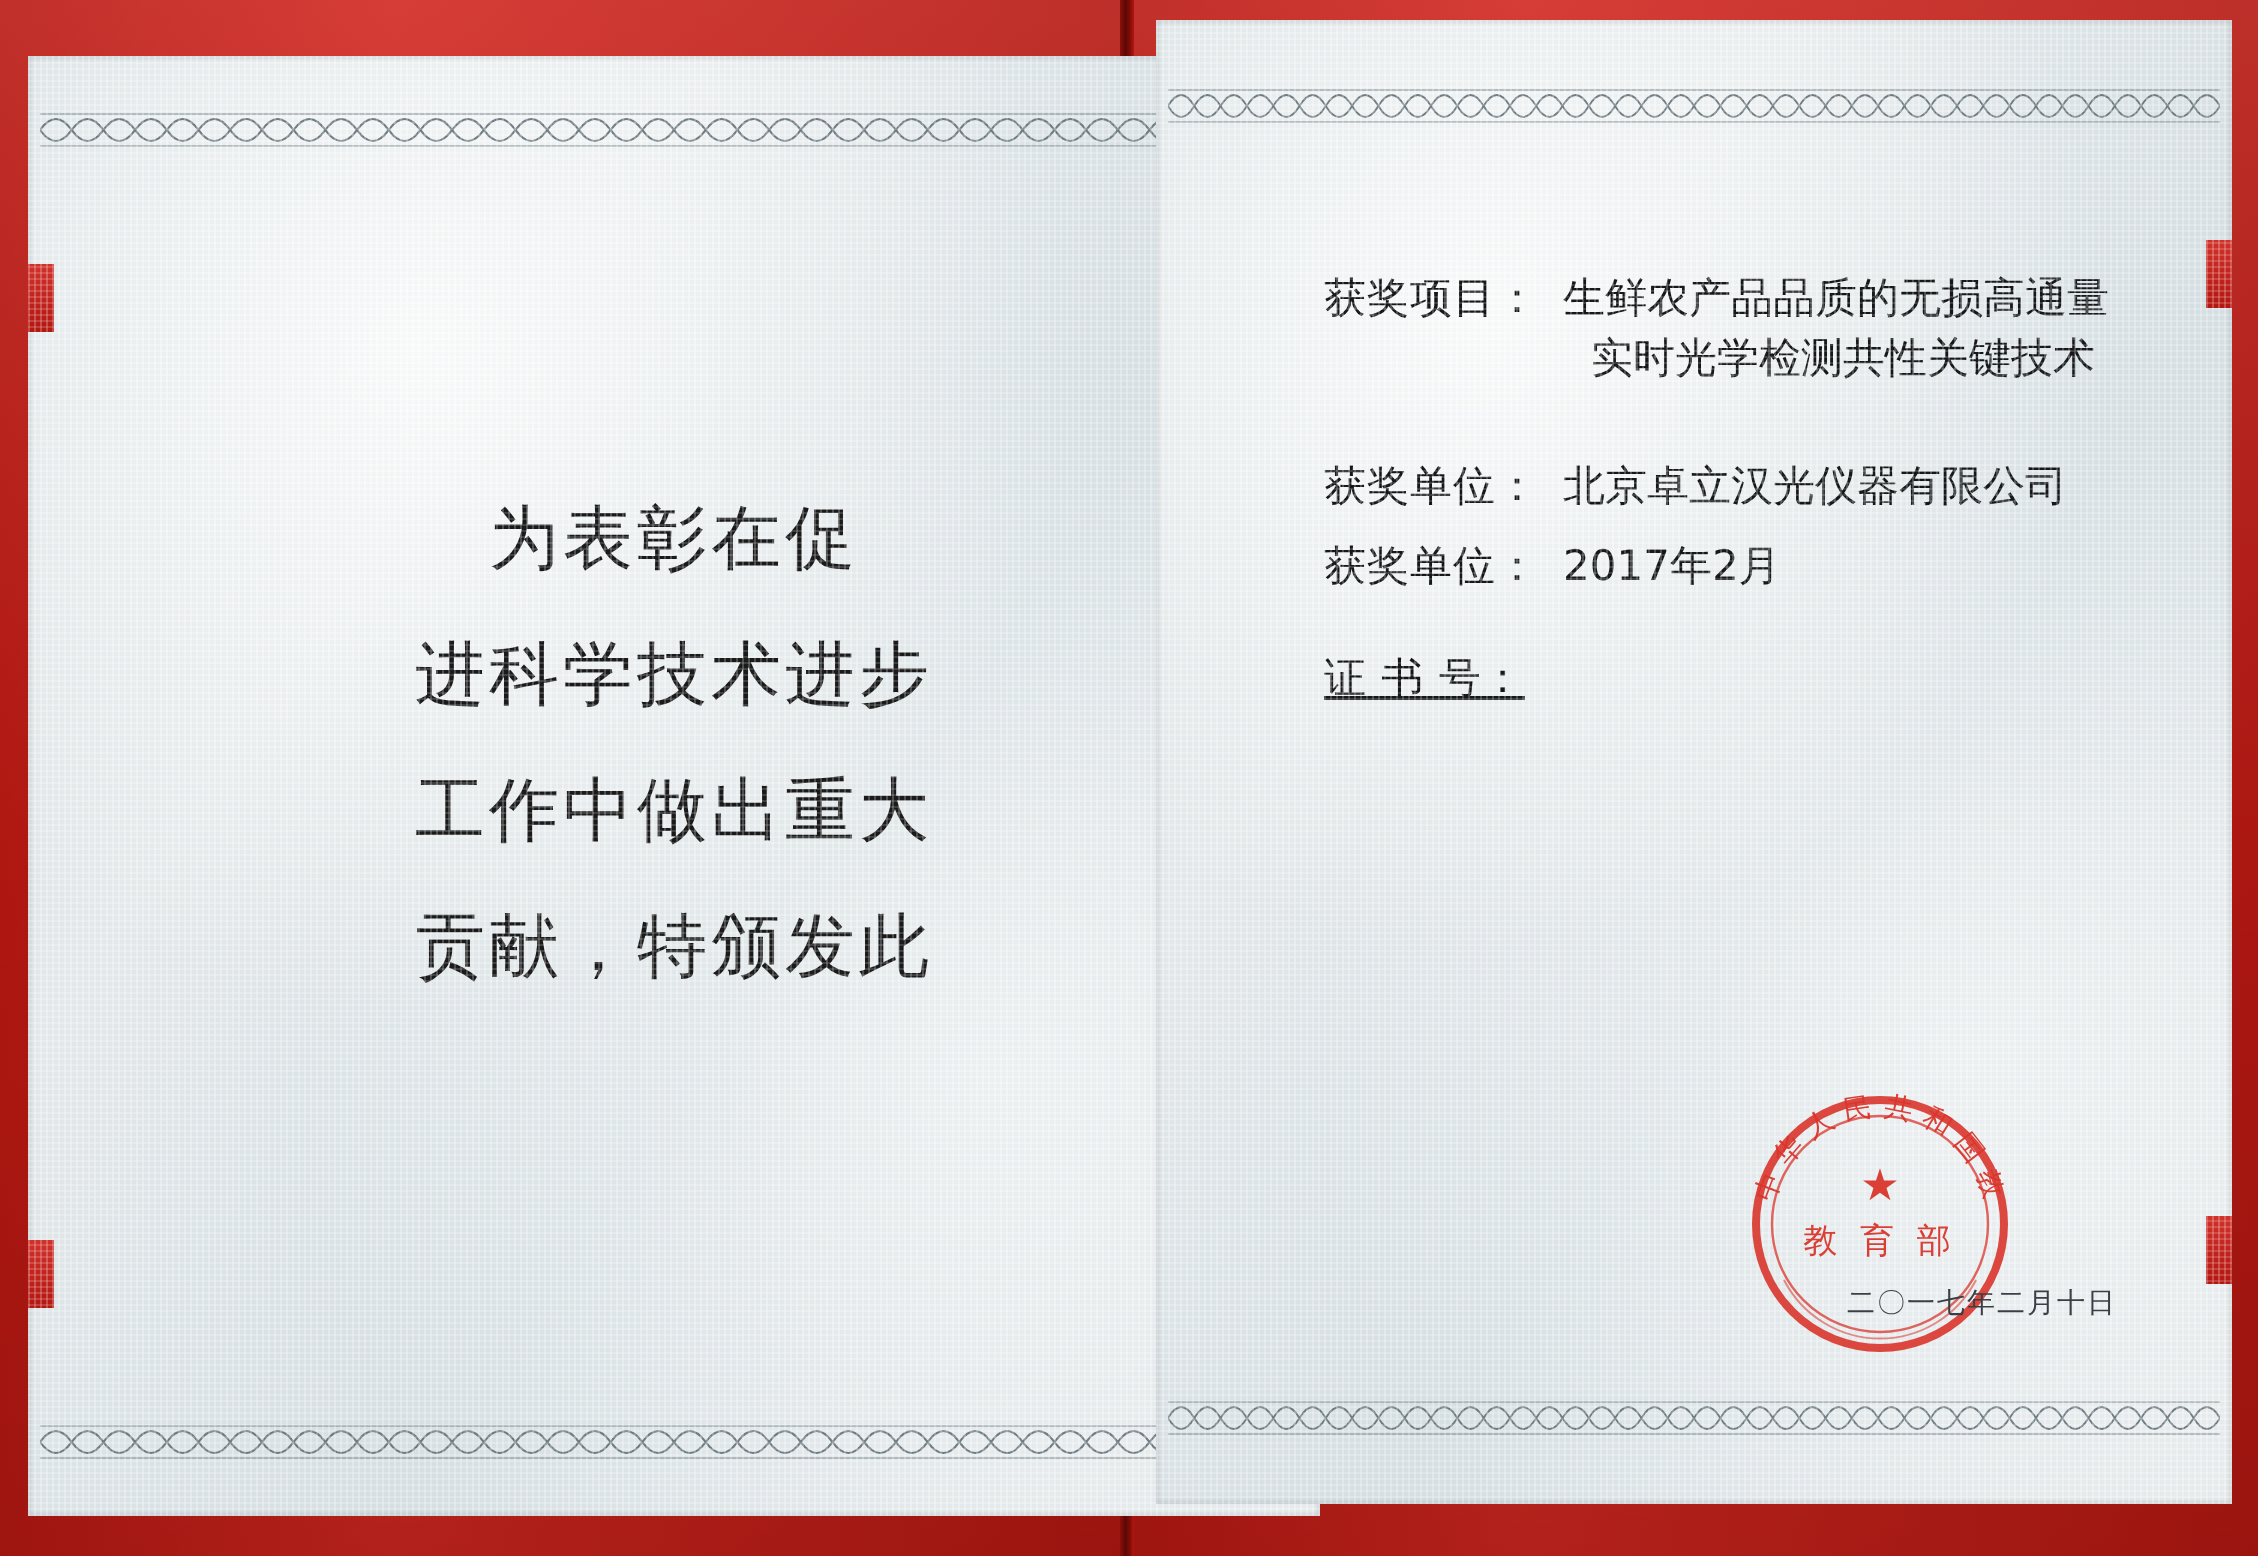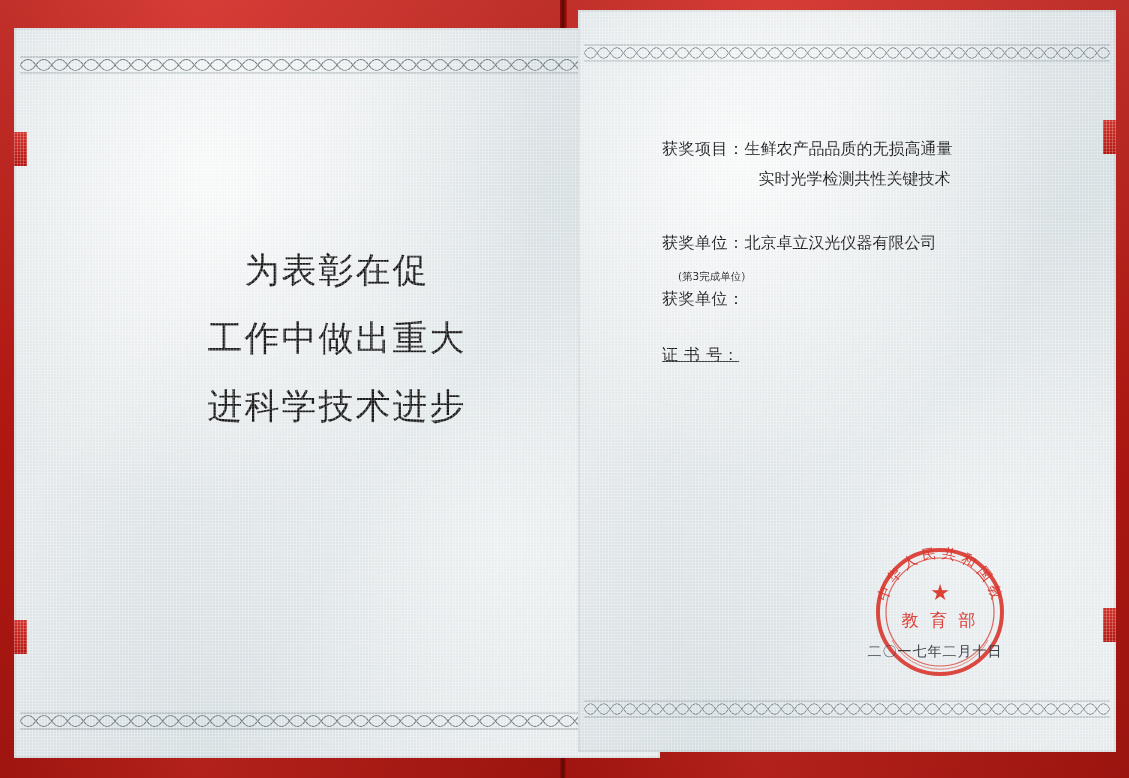--- a/index.html
+++ b/index.html
@@ -111,7 +111,7 @@
     display: flex;
     align-items: flex-start;
     margin-bottom: 26px;
-    font-size: 16px;
+    font-size: 21px;
     line-height: 30px;
   }
   .field .lbl {

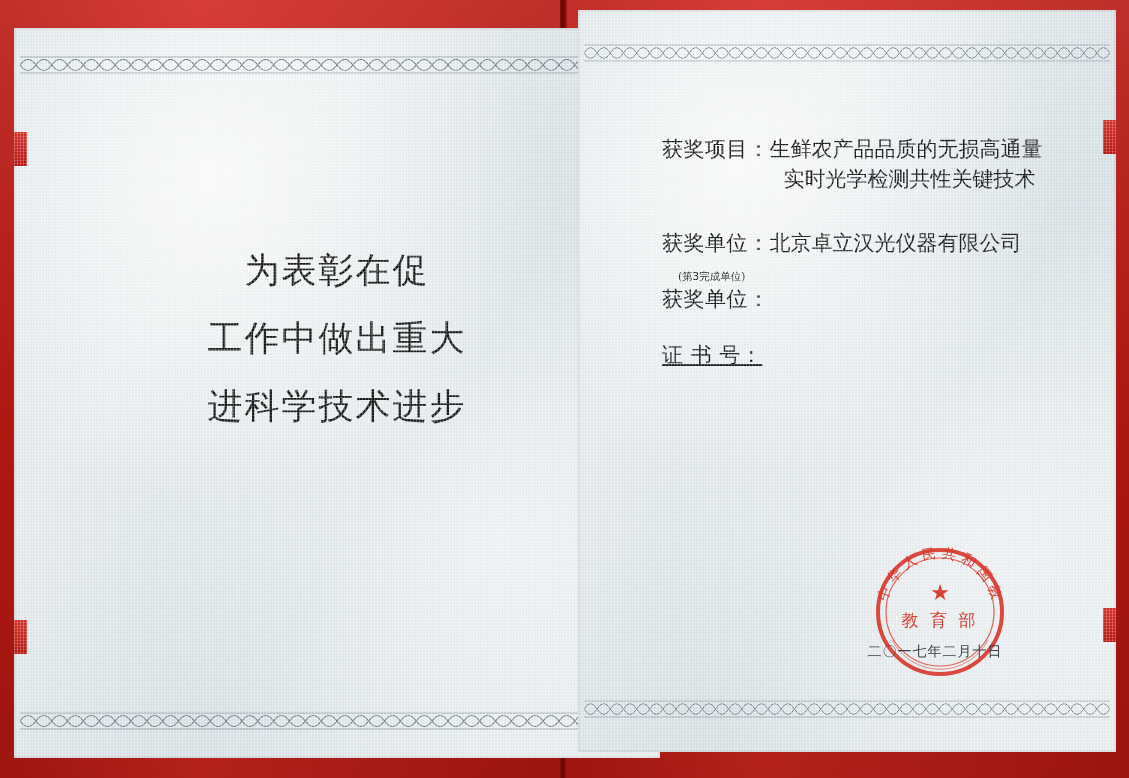--- a/index.html
+++ b/index.html
@@ -120,7 +120,7 @@
     letter-spacing: .5px;
   }
   .field .val { flex: 1 1 auto; }
-  .field .val .v-line { white-space: nowrap; }
+  .field .val .v-line { white-space: nowrap; margin-left: 12px; }
   .field .val .v-line.indent { padding-left: 14px; }
   .sub-note {
     font-size: 10.5px;

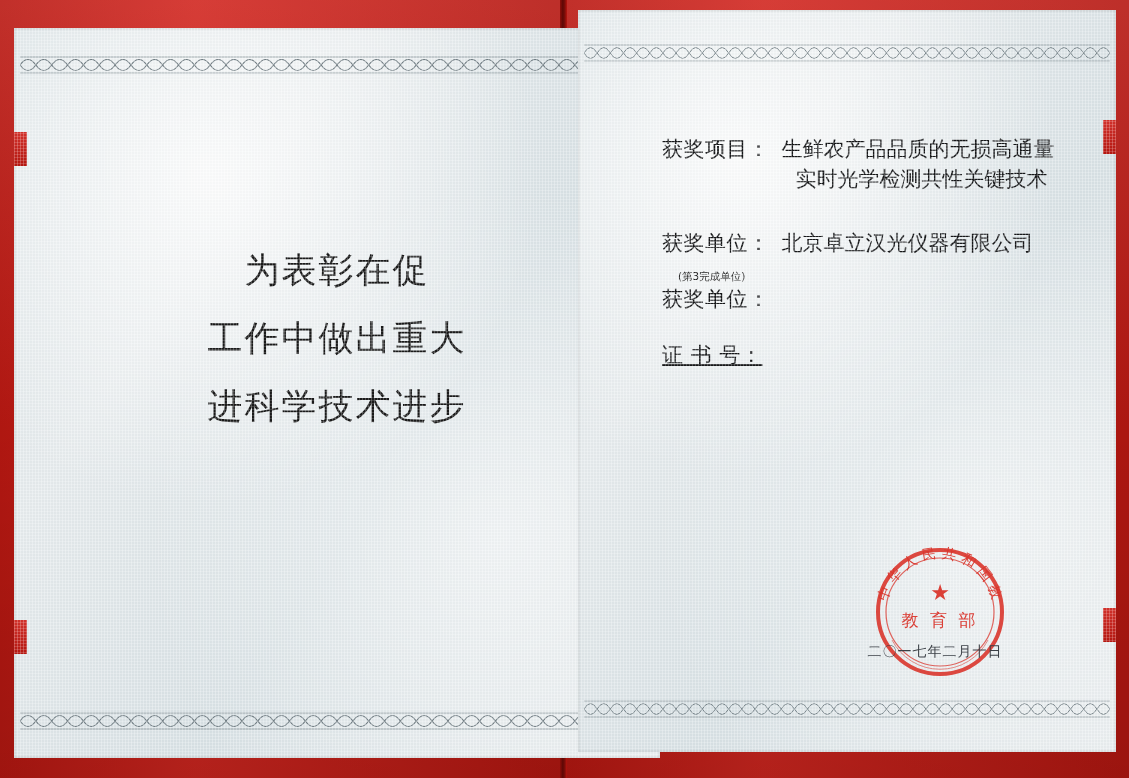--- a/index.html
+++ b/index.html
@@ -232,7 +232,6 @@
           <span class="v-line">北京卓立汉光仪器有限公司</span>
         </span>
       </div>
-      <div class="sub-note">(第3完成单位)</div>
 
 
       <div class="field">

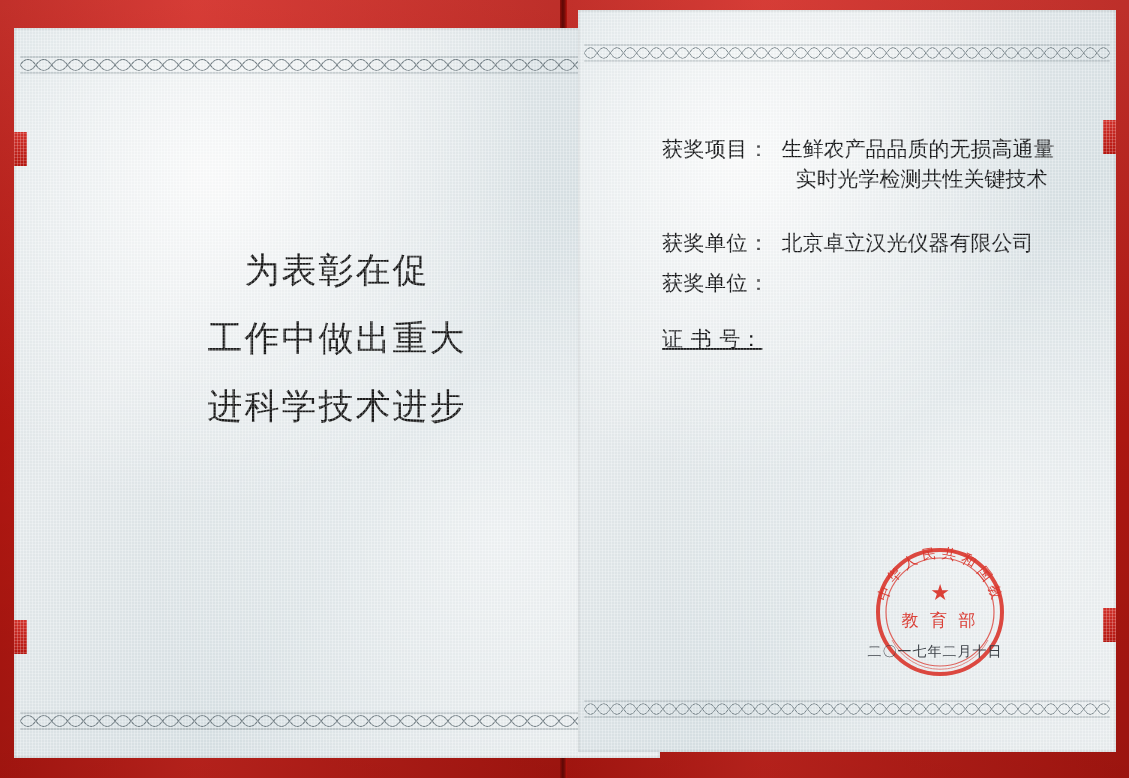--- a/index.html
+++ b/index.html
@@ -236,6 +236,9 @@
 
       <div class="field">
         <span class="lbl">获奖单位：</span>
+        <span class="val">
+          <span class="v-line">2017年2月</span>
+        </span>
       </div>
 
       <div class="field">

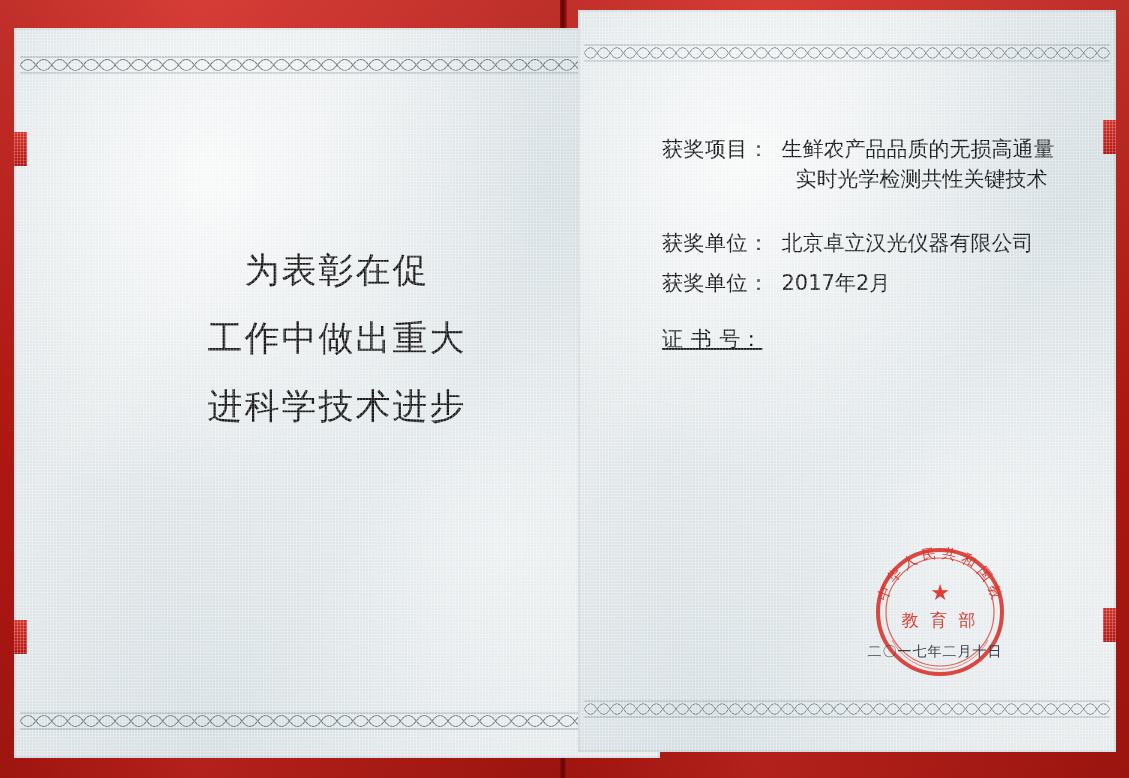--- a/index.html
+++ b/index.html
@@ -176,8 +176,8 @@
 
     <div class="left-text">
       <div>为表彰在促</div>
+      <div>进科学技术进步</div>
       <div>工作中做出重大</div>
-      <div>进科学技术进步</div>
     </div>
 
     <div class="band band-bot-l">

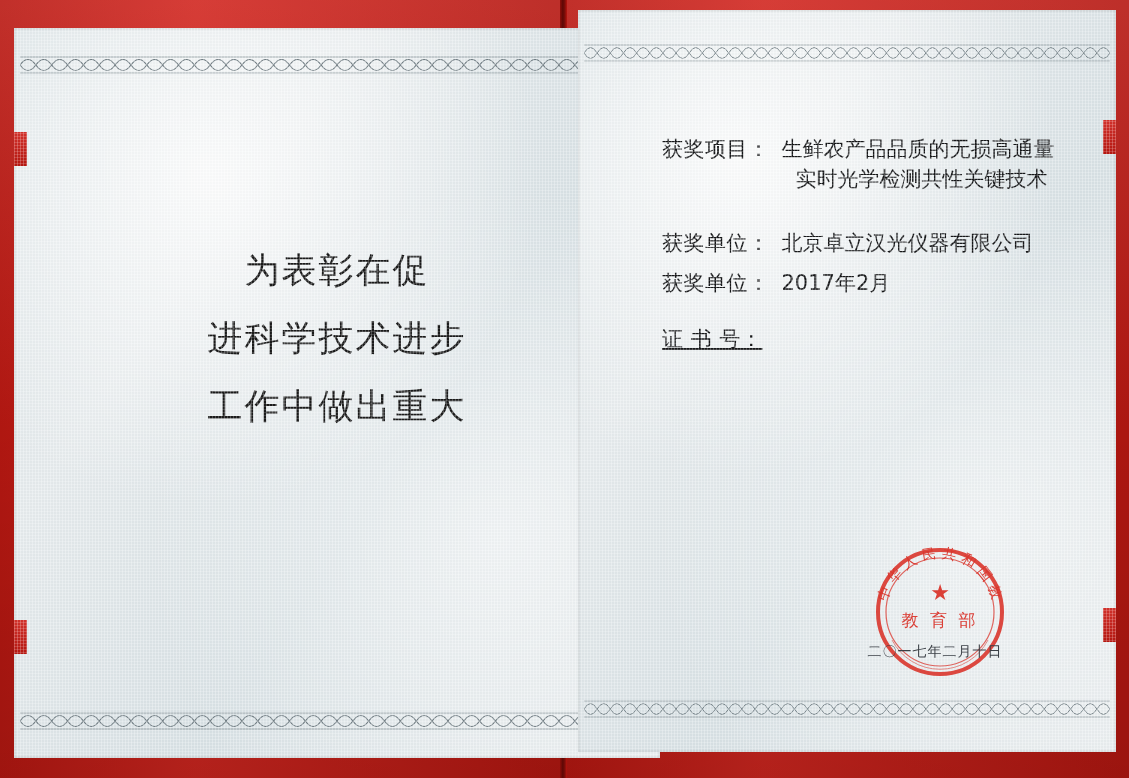--- a/index.html
+++ b/index.html
@@ -178,6 +178,7 @@
       <div>为表彰在促</div>
       <div>进科学技术进步</div>
       <div>工作中做出重大</div>
+      <div>贡献，特颁发此</div>
     </div>
 
     <div class="band band-bot-l">

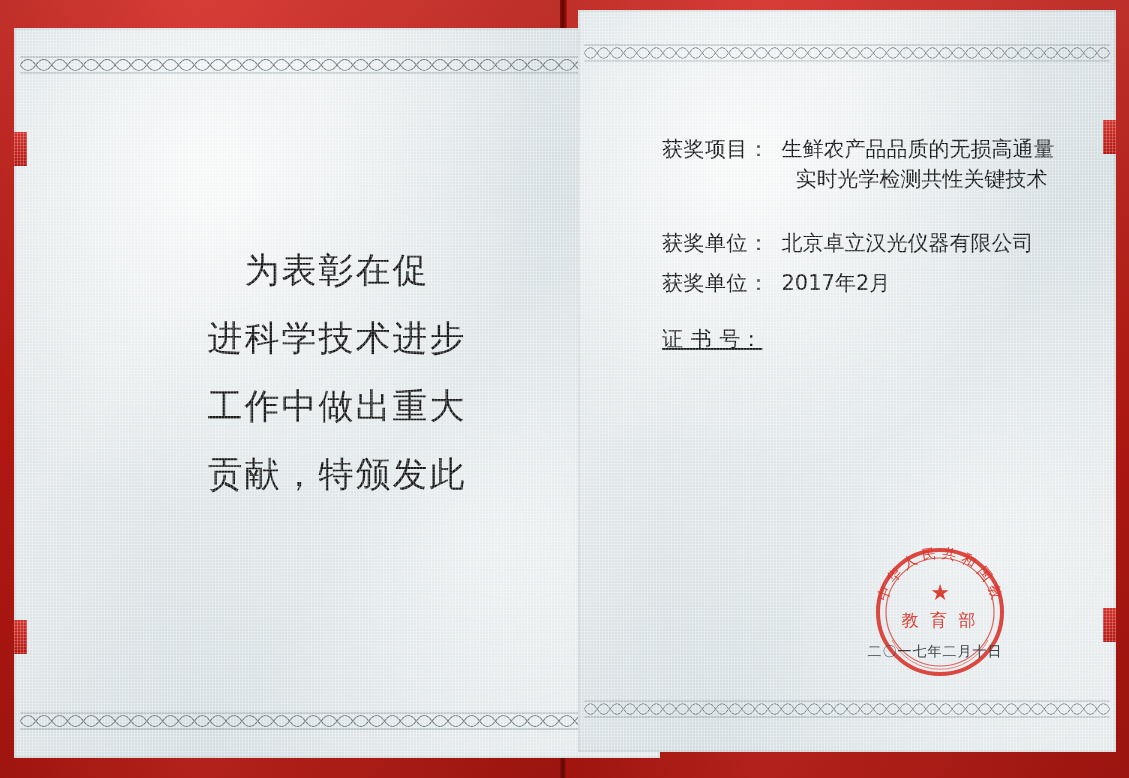--- a/index.html
+++ b/index.html
@@ -144,7 +144,7 @@
 
   .seal-date {
     position: absolute;
-    left: 860px; top: 643px;
+    left: 916px; top: 643px;
     width: 150px;
     text-align: center;
     font-family: "DejaVu Sans", sans-serif;

